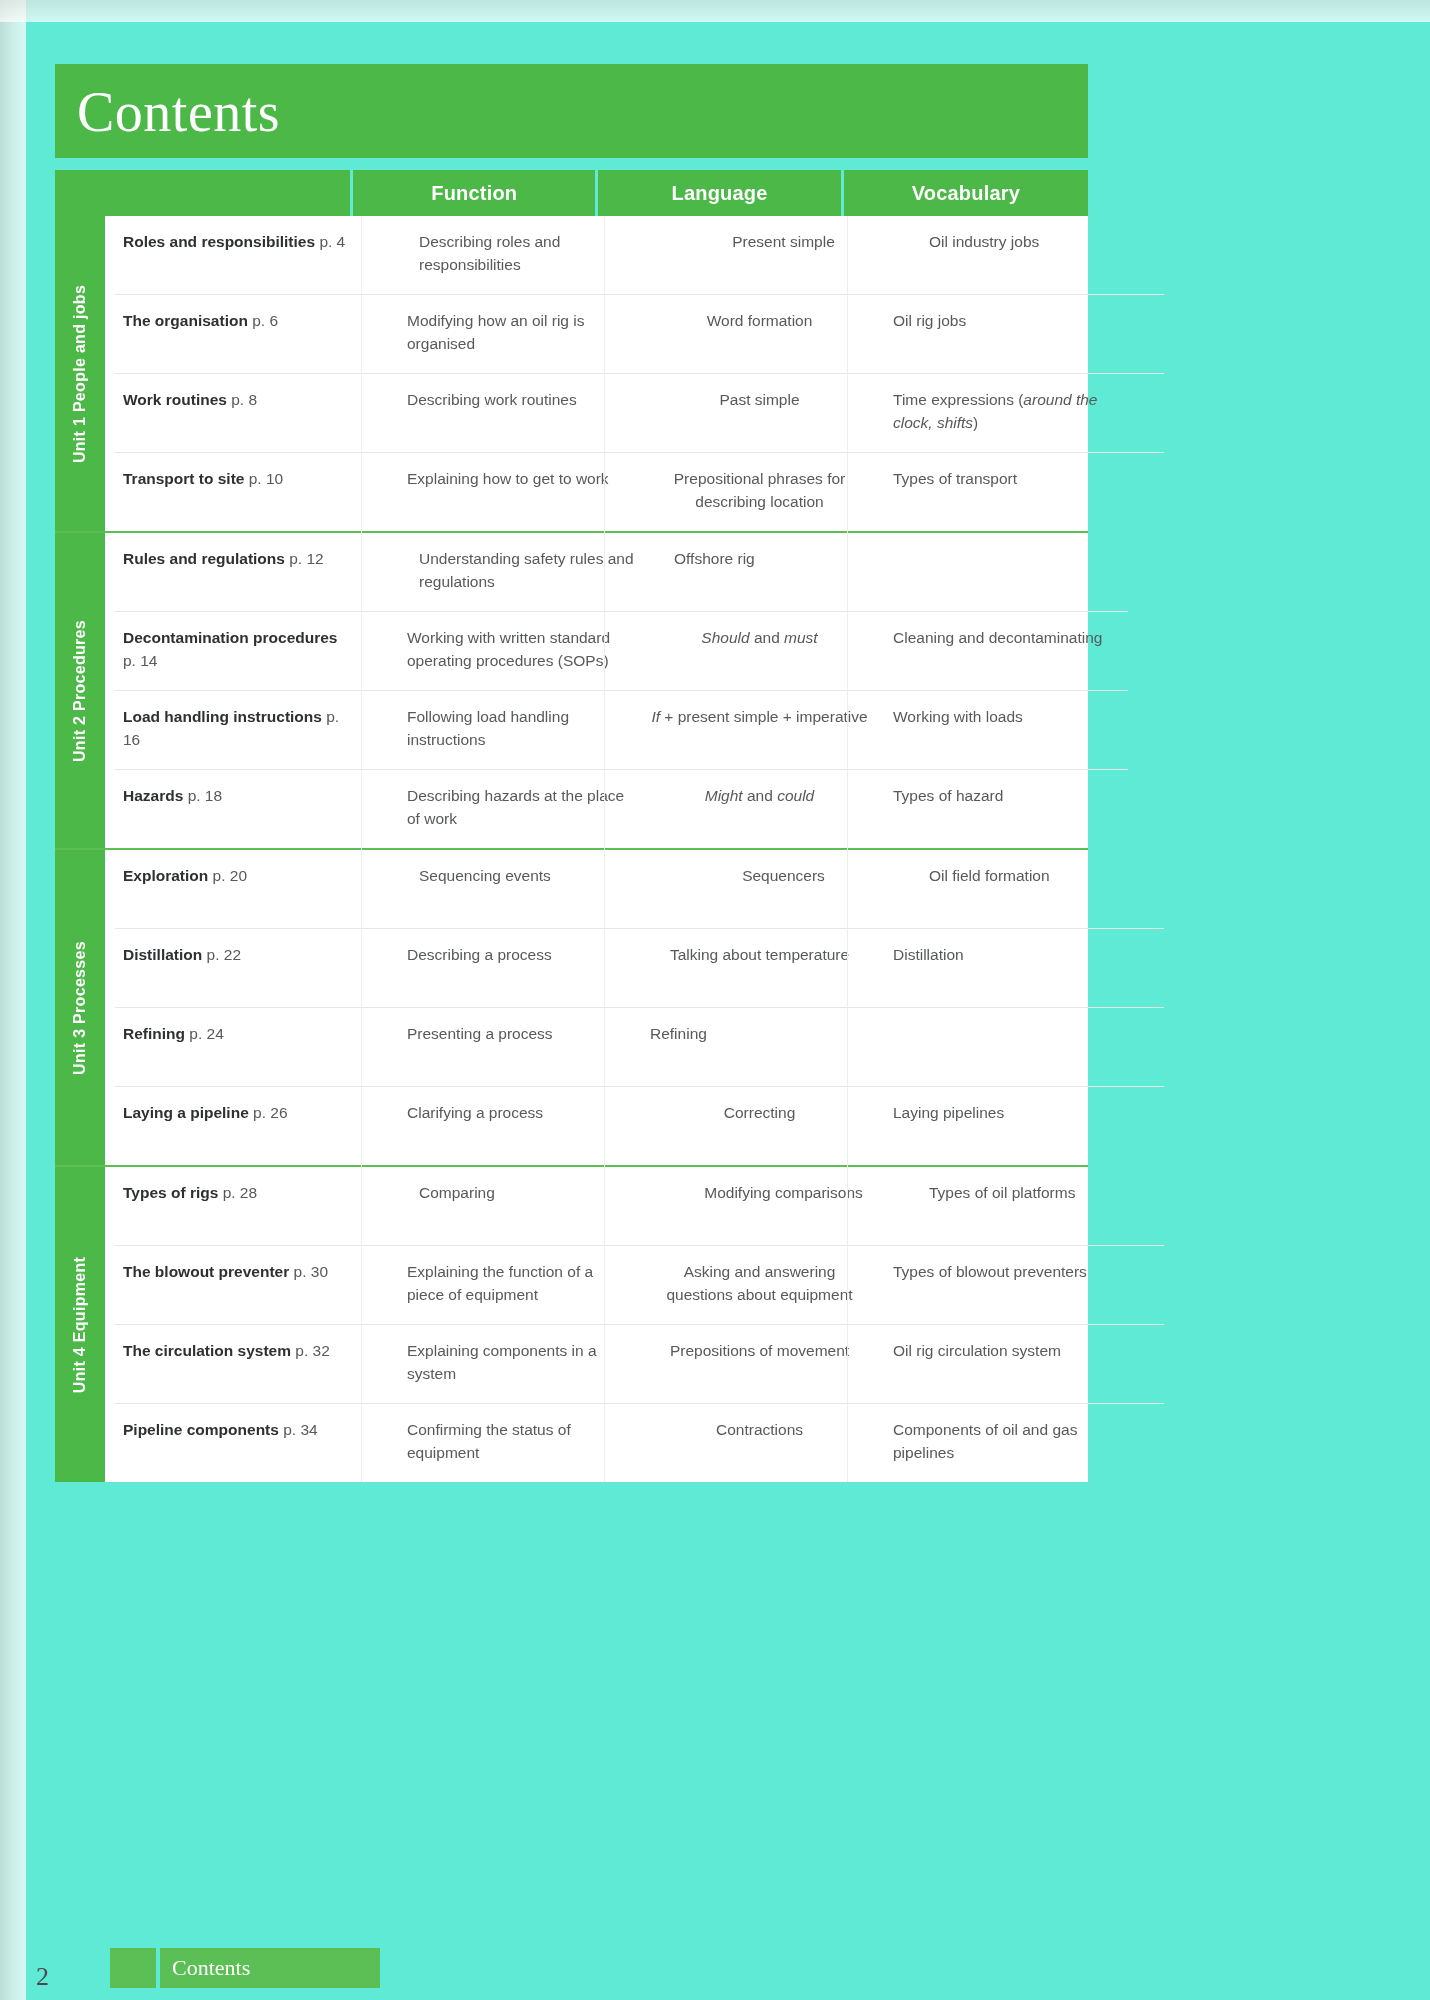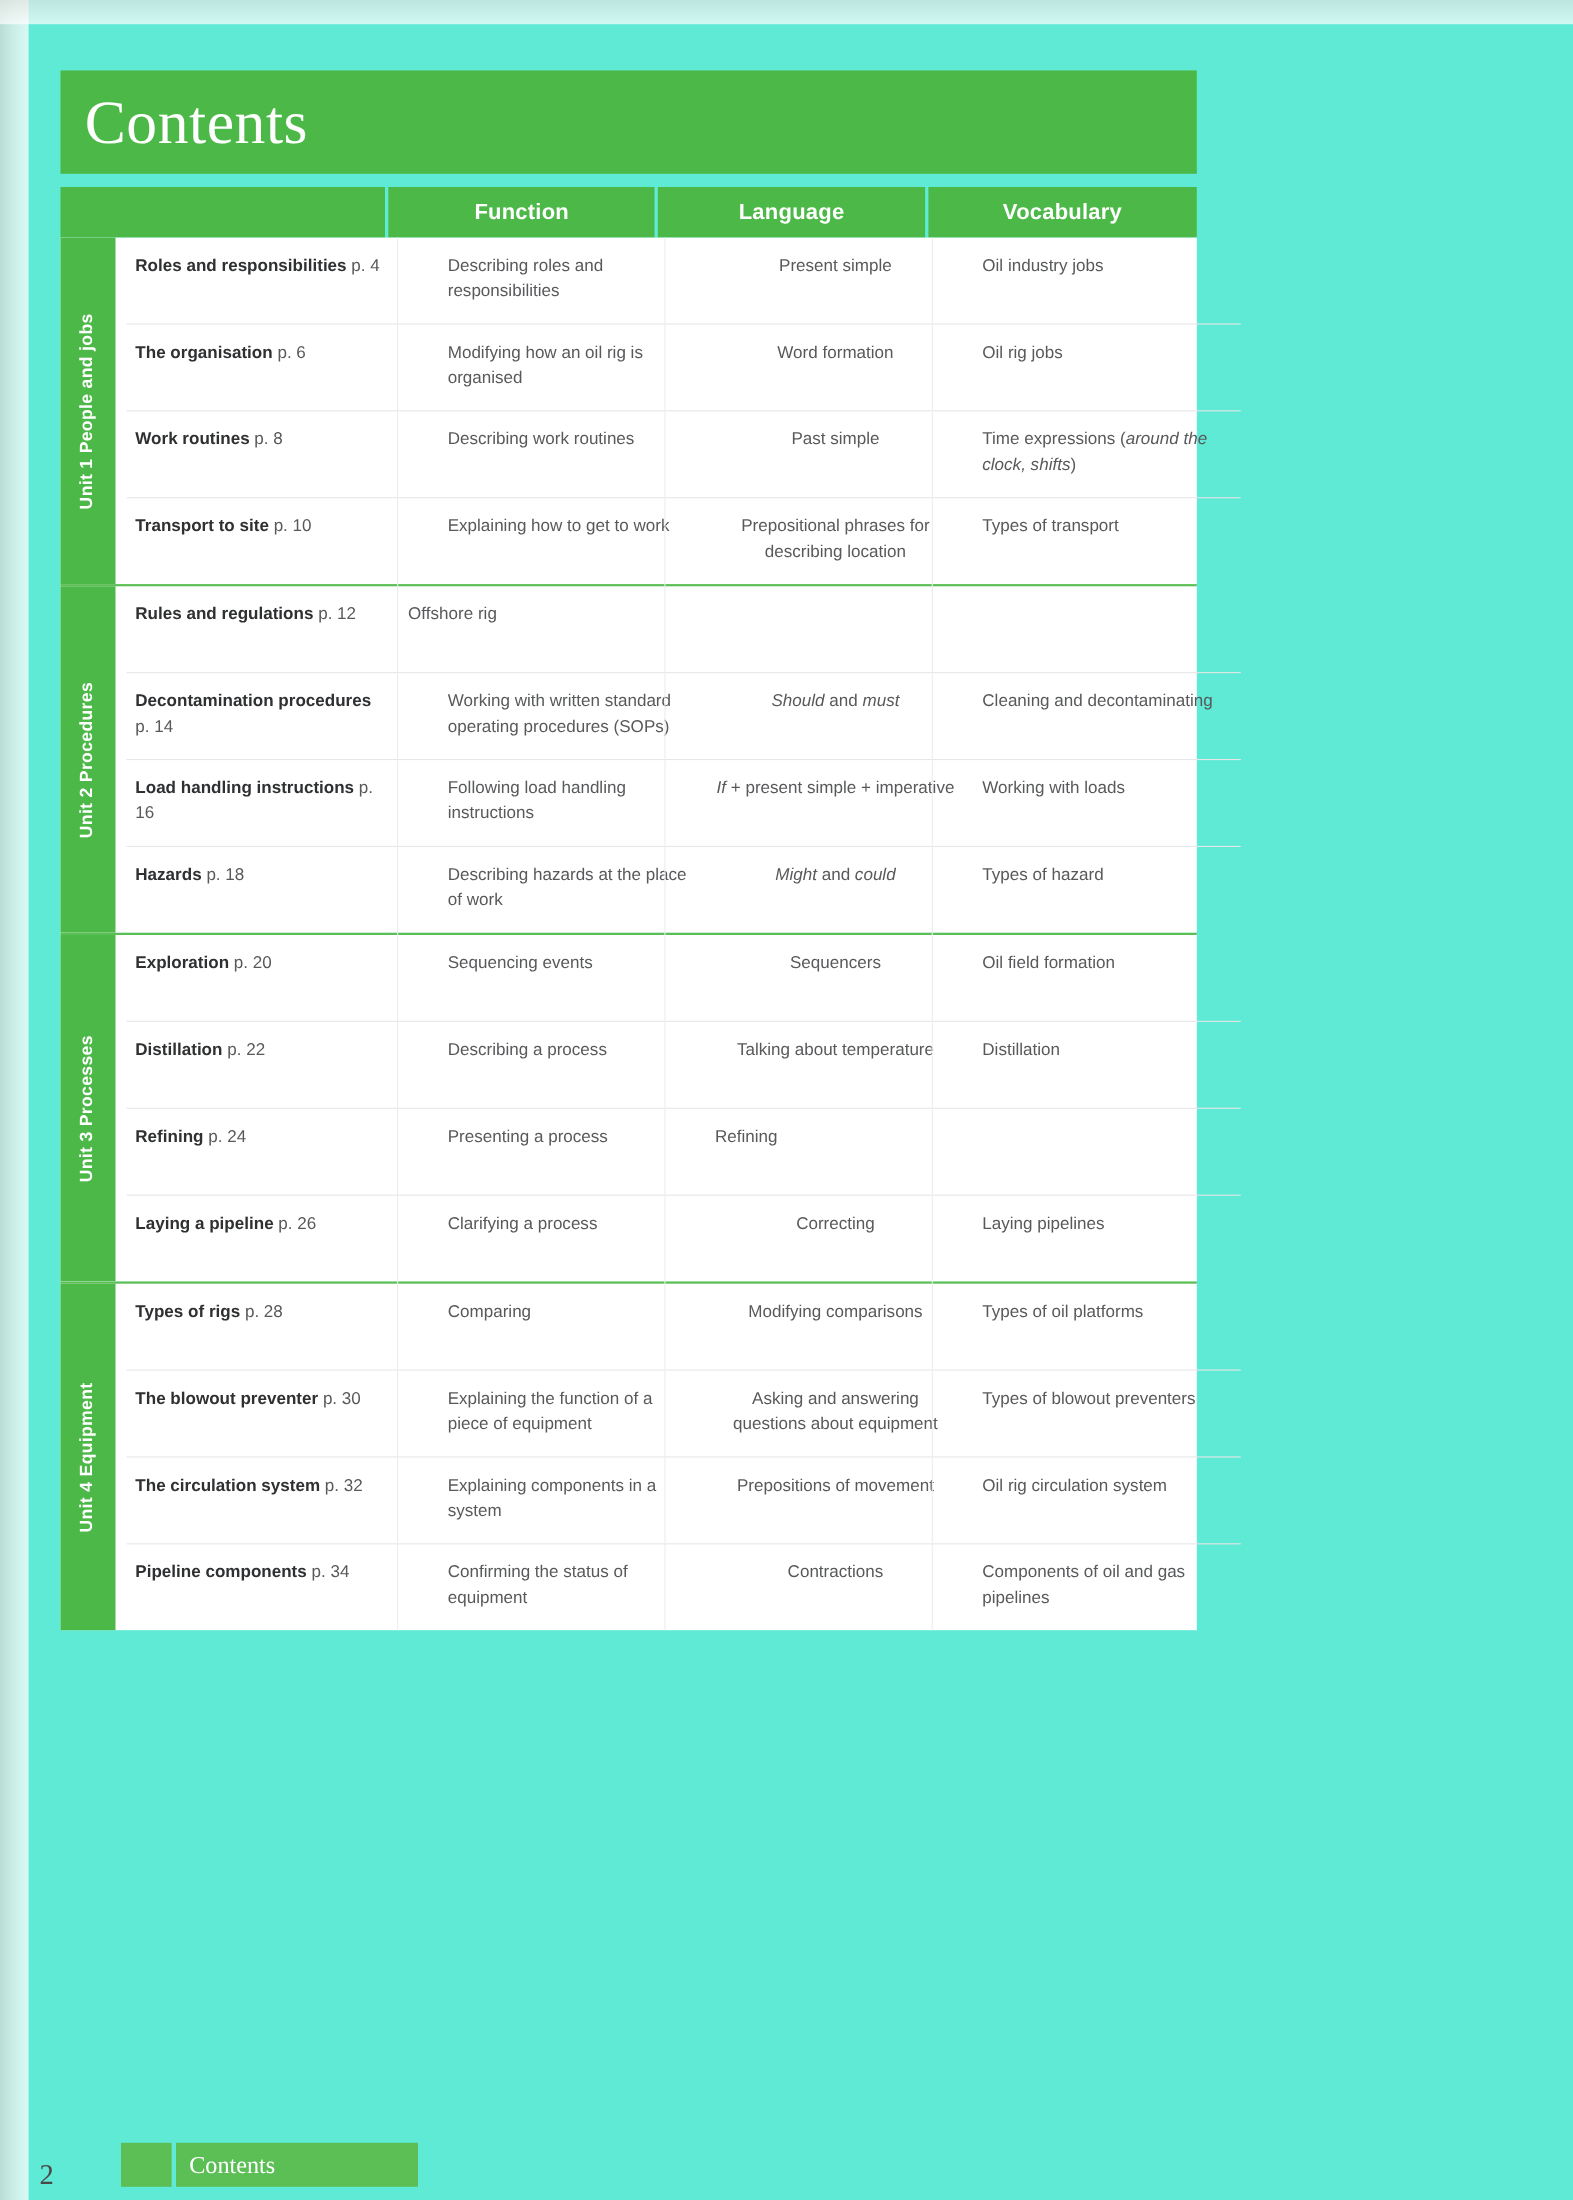--- a/index.html
+++ b/index.html
@@ -126,7 +126,7 @@
     border-top: 1px solid #e7e7e7;
     min-height: 78px;
   }
-  .row.first { border-top: none; }
+  .row.first { border-top: none; gap: 12px; }
 
   .cell {
     font-size: 15.5px;

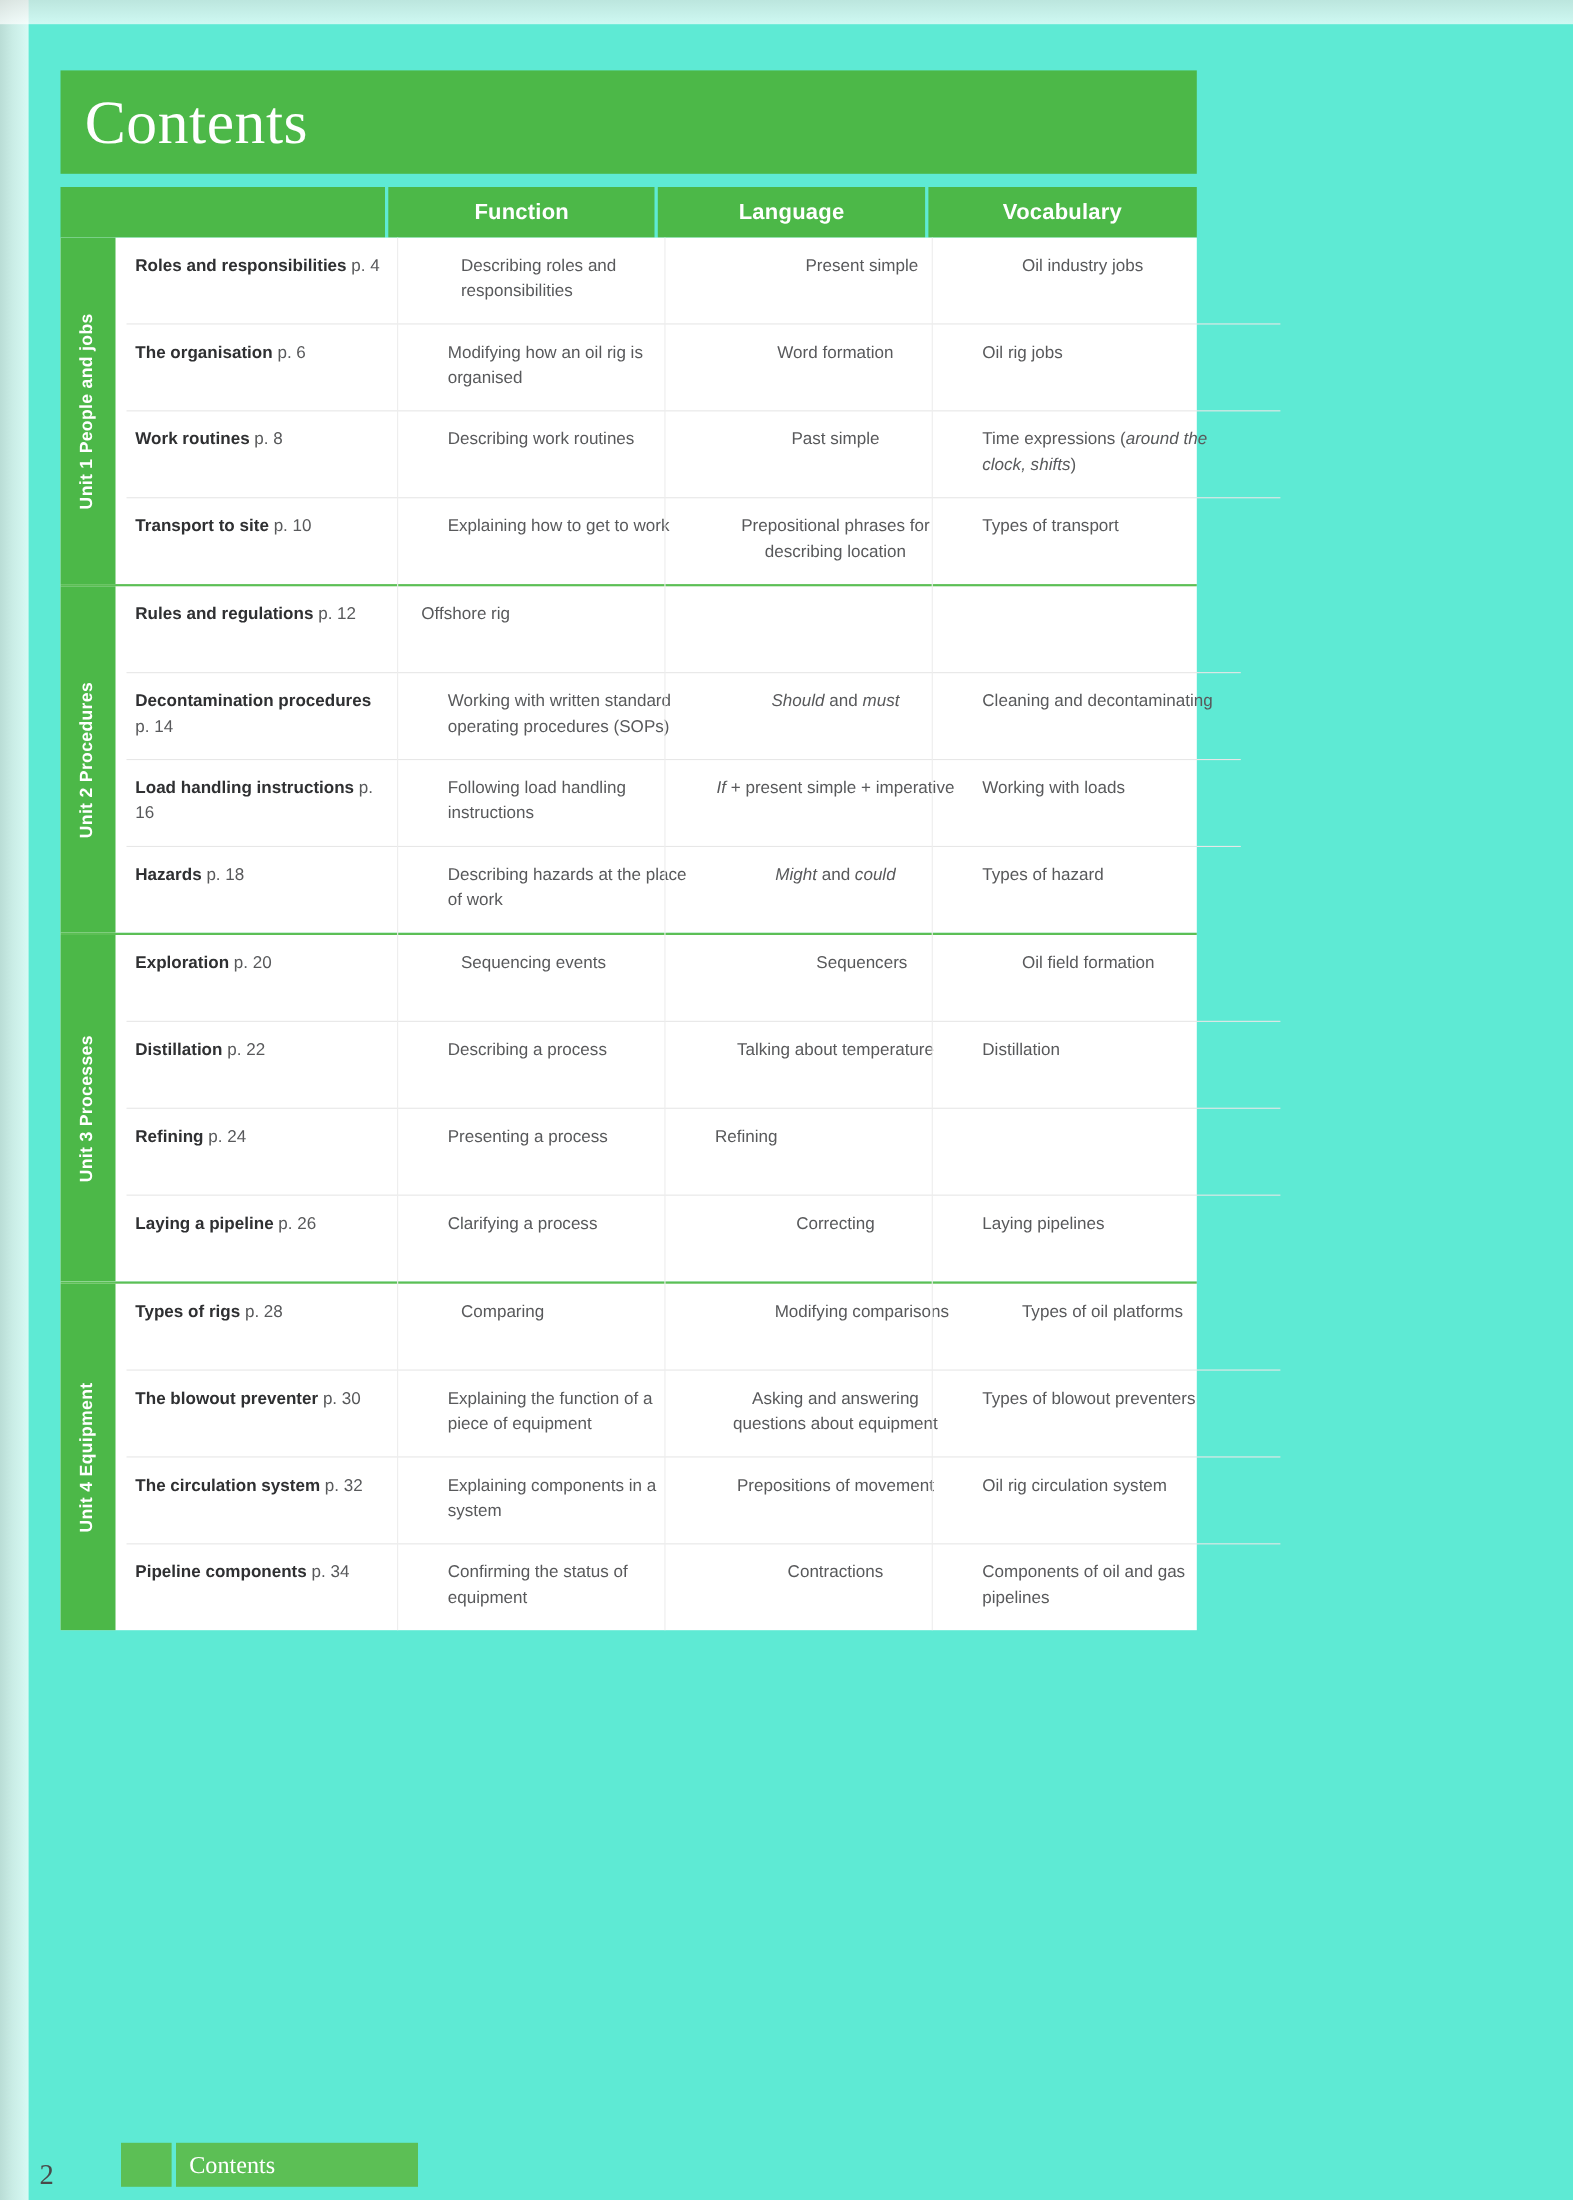--- a/index.html
+++ b/index.html
@@ -255,6 +255,7 @@
           <div class="unit-rows">
             <div class="row first">
               <div class="cell topic"><b>Rules and regulations</b> <span class="pg">p. 12</span></div>
+              <div class="cell fn">Understanding safety rules and regulations</div>
               <div class="cell vocab">Offshore rig</div>
             </div>
             <div class="row">

